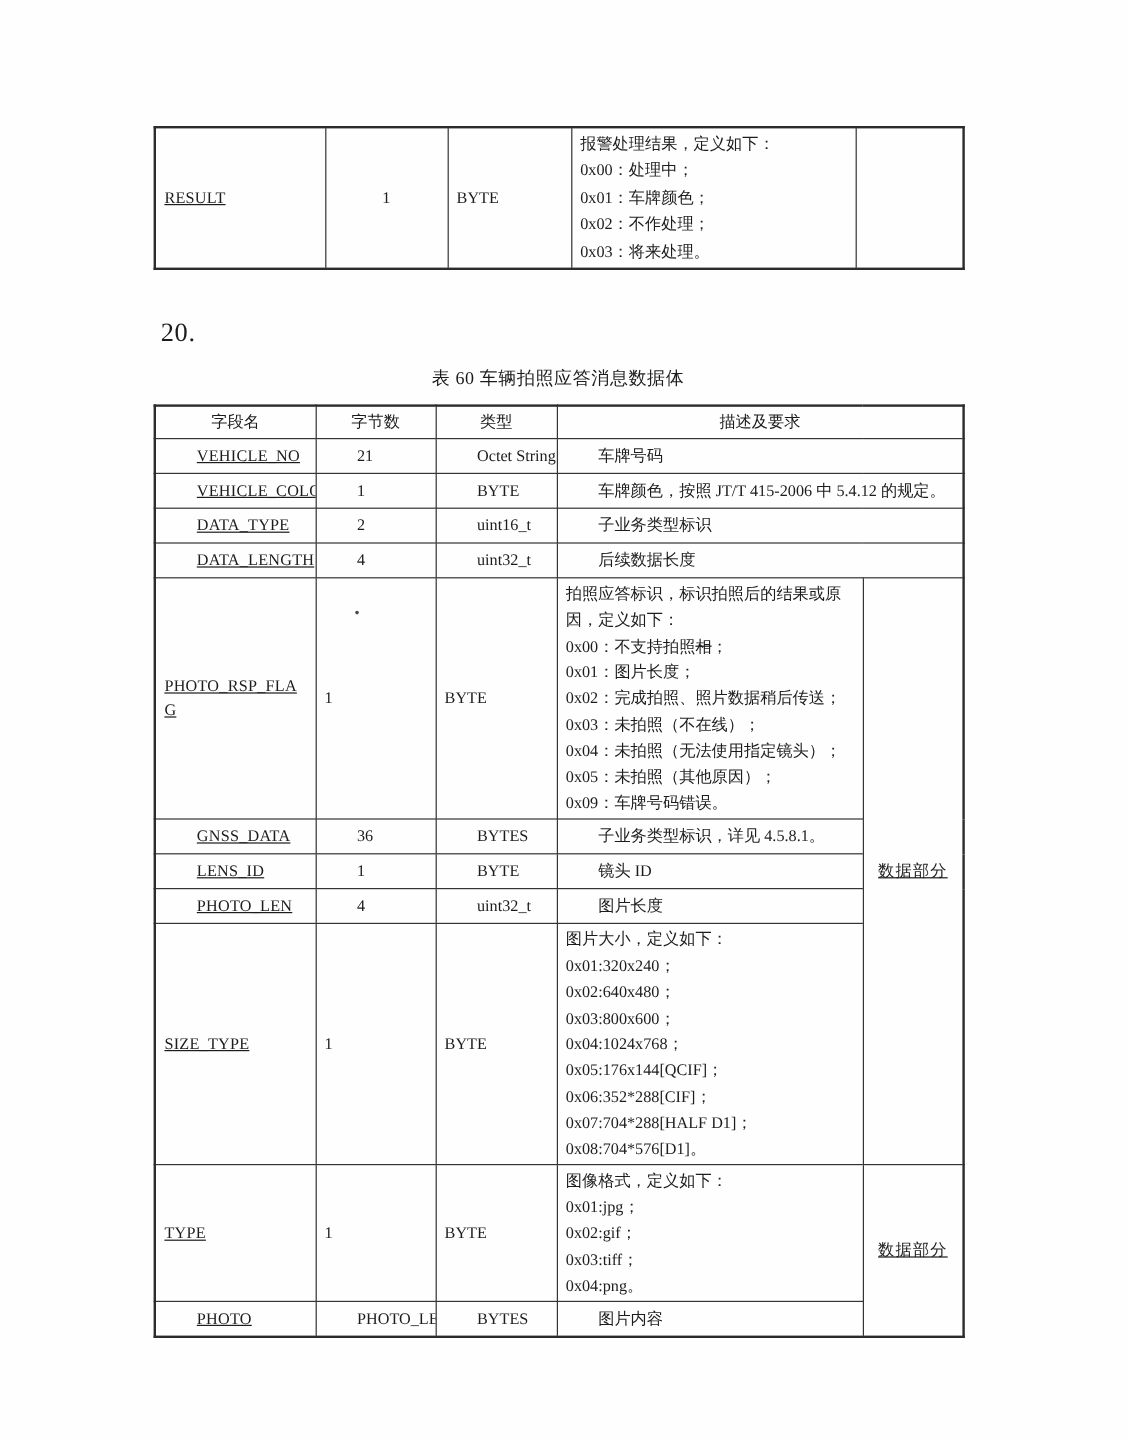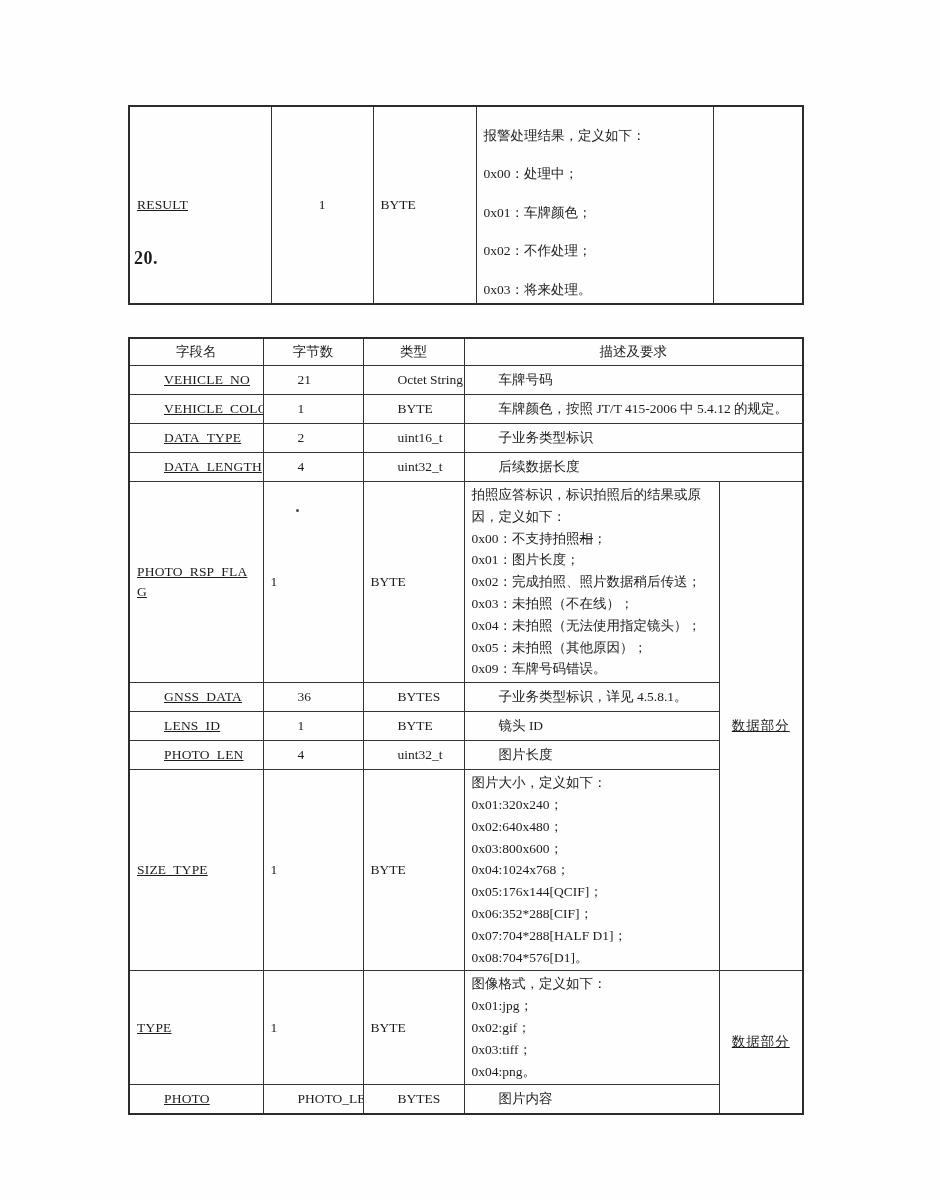--- a/index.html
+++ b/index.html
@@ -42,7 +42,7 @@
   .doc-table tr.single td.desc .line { line-height: 22px; }
   .doc-table td.part { text-align: center; letter-spacing: 1px; text-decoration: underline; }
   #top-table { left: 128px; top: 105px; width: 674px; }
-  #top-table td.desc .line { line-height: 22.4px; margin-top: 16px; }
+  #top-table td.desc .line { line-height: 22.4px; }
   #top-table td.cell-bytes { text-align: center; }
   #main-table { left: 128px; top: 337px; width: 674px; }
   .section-number {

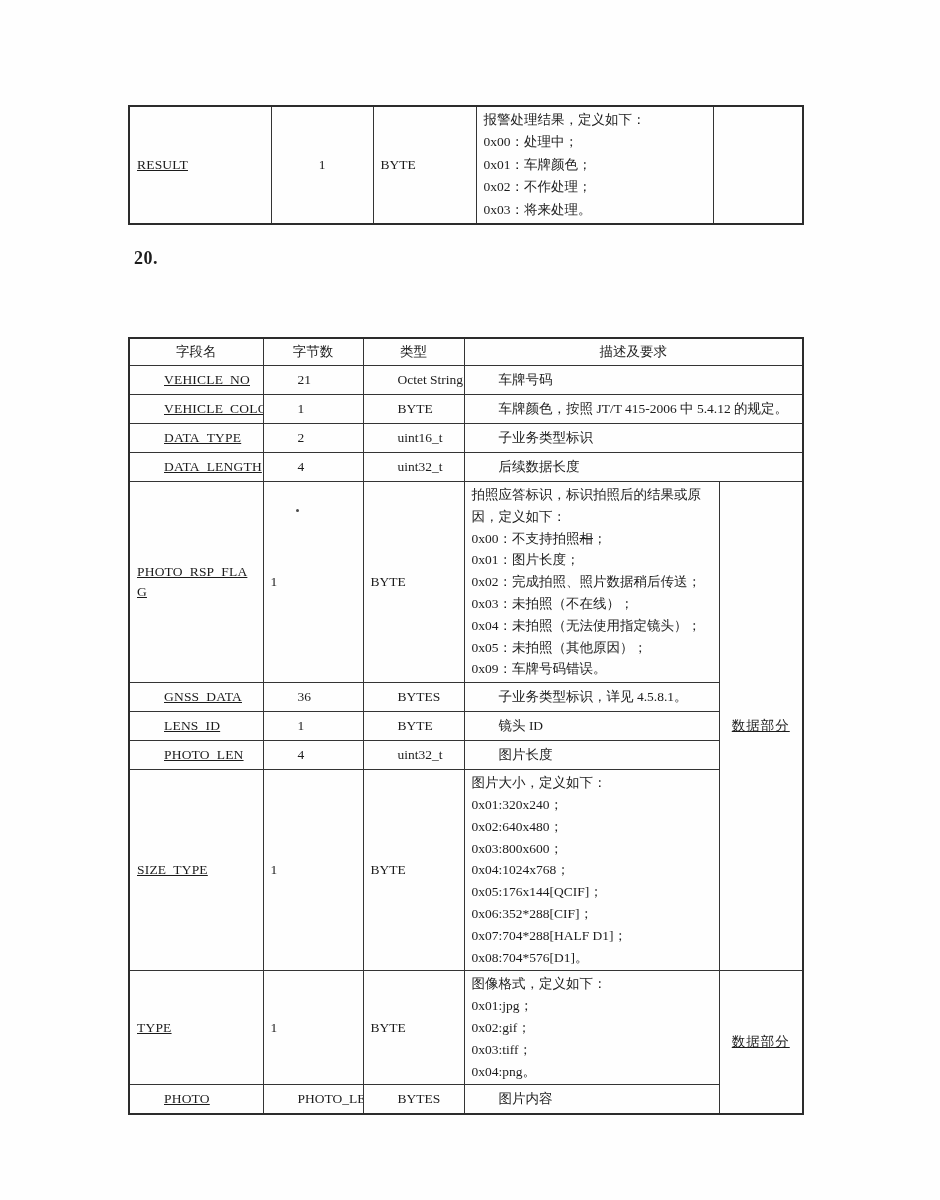--- a/index.html
+++ b/index.html
@@ -47,9 +47,9 @@
   #main-table { left: 128px; top: 337px; width: 674px; }
   .section-number {
     position: absolute;
-    left: 134px; top: 248px;
-    font-size: 18px;
-    font-weight: bold;
+    left: 134px; top: 264px;
+    font-size: 22px;
+    font-weight: normal;
     letter-spacing: 0.5px;
   }
   .table-caption {

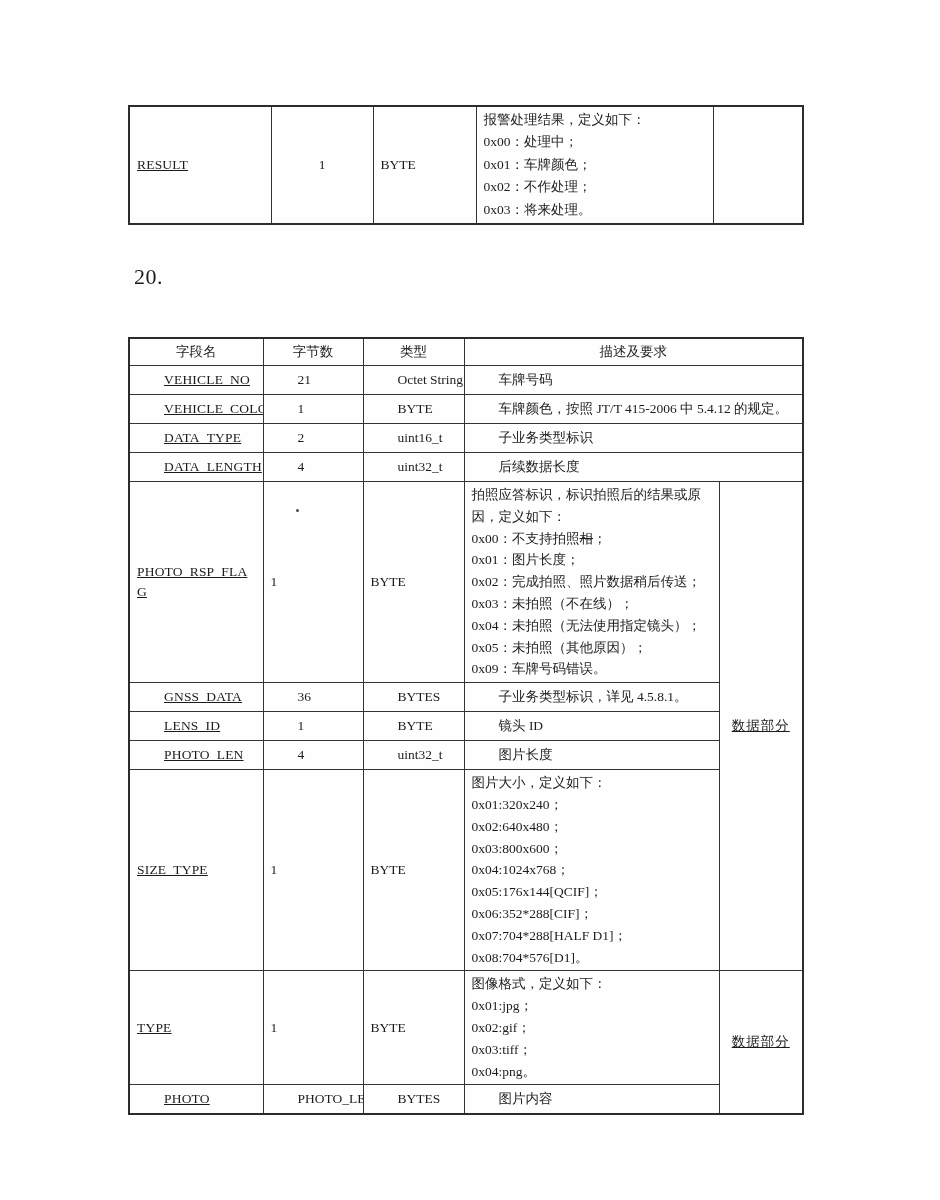--- a/index.html
+++ b/index.html
@@ -100,6 +100,7 @@
 
   <div class="section-number">20.</div>
 
+  <div class="table-caption">表 60 车辆拍照应答消息数据体</div>
 
   <table class="doc-table" id="main-table">
     <colgroup>

